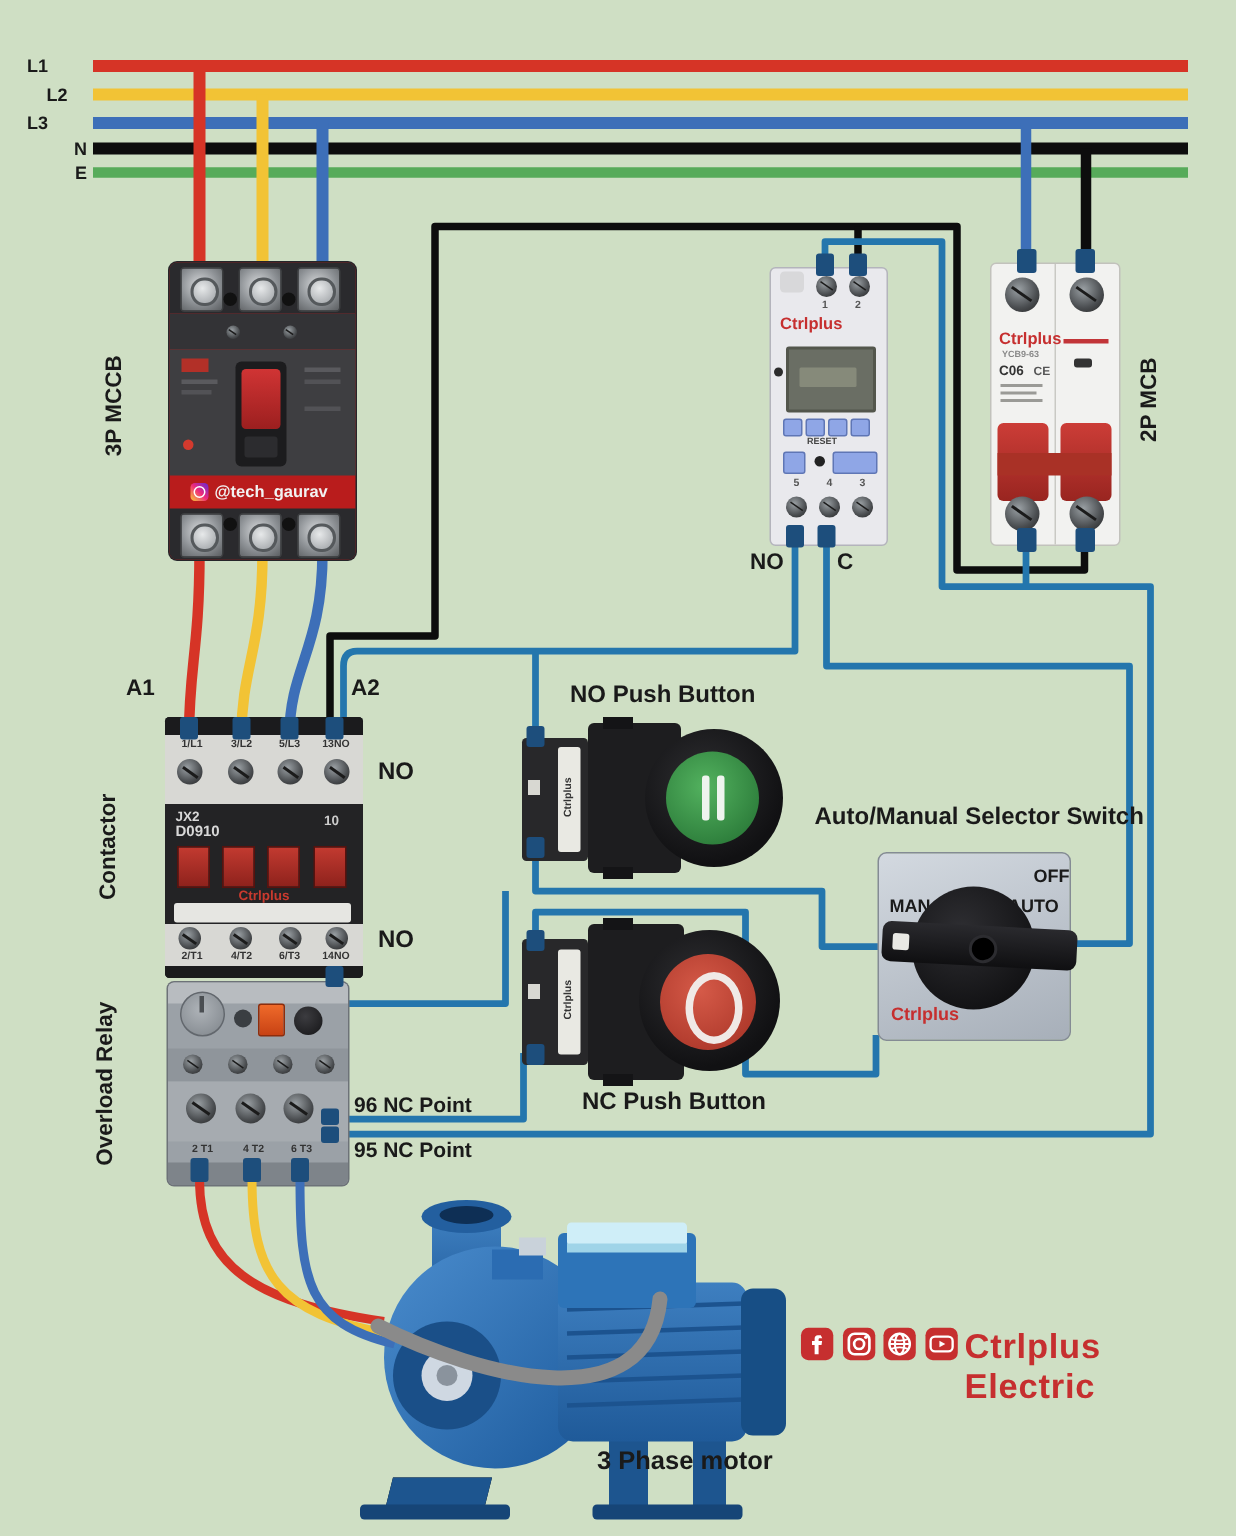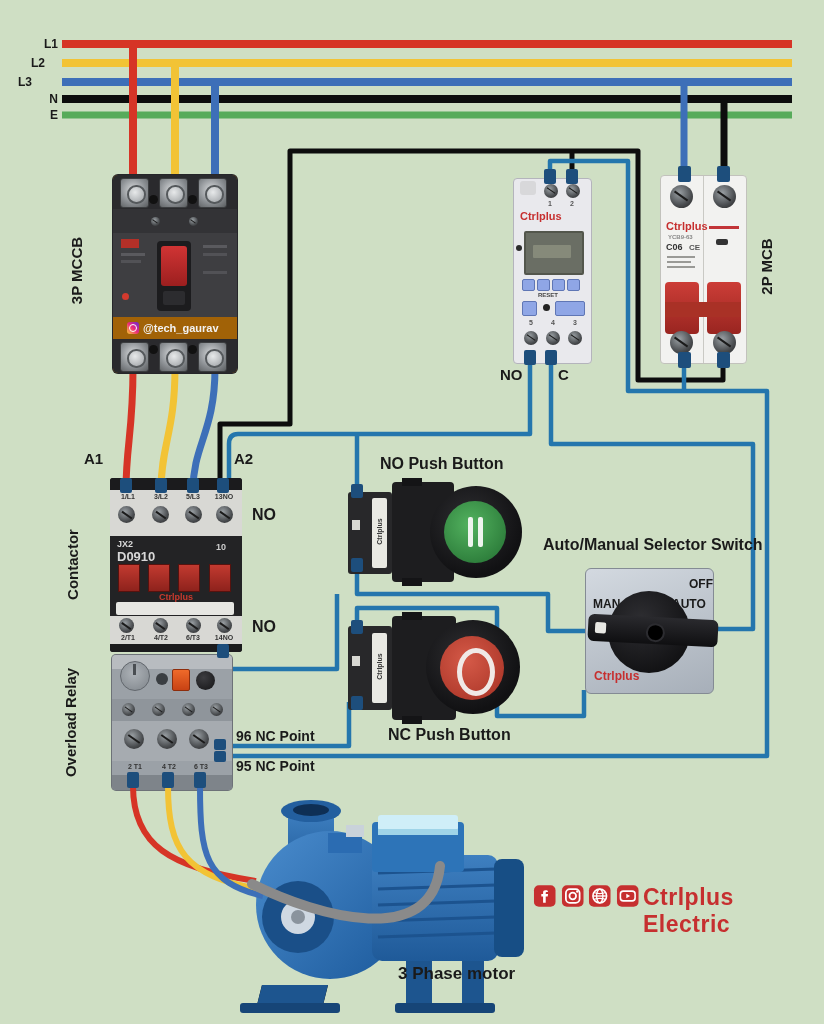--- a/index.html
+++ b/index.html
@@ -345,7 +345,7 @@
     </g>
   </svg>
 
-  <span class="lbl" style="left:18px;top:37px;width:40px;text-align:right;font-size:12px;z-index:4">L1</span>
+  <span class="lbl" style="left:18px;top:37px;width:40px;font-size:12px;z-index:4">L1</span>
   <span class="lbl" style="left:18px;top:56px;width:40px;text-align:center;font-size:12px;z-index:4">L2</span>
   <span class="lbl" style="left:18px;top:75px;width:40px;font-size:12px;z-index:4">L3</span>
   <span class="lbl" style="left:18px;top:92px;width:40px;text-align:right;font-size:12px;z-index:4">N</span>

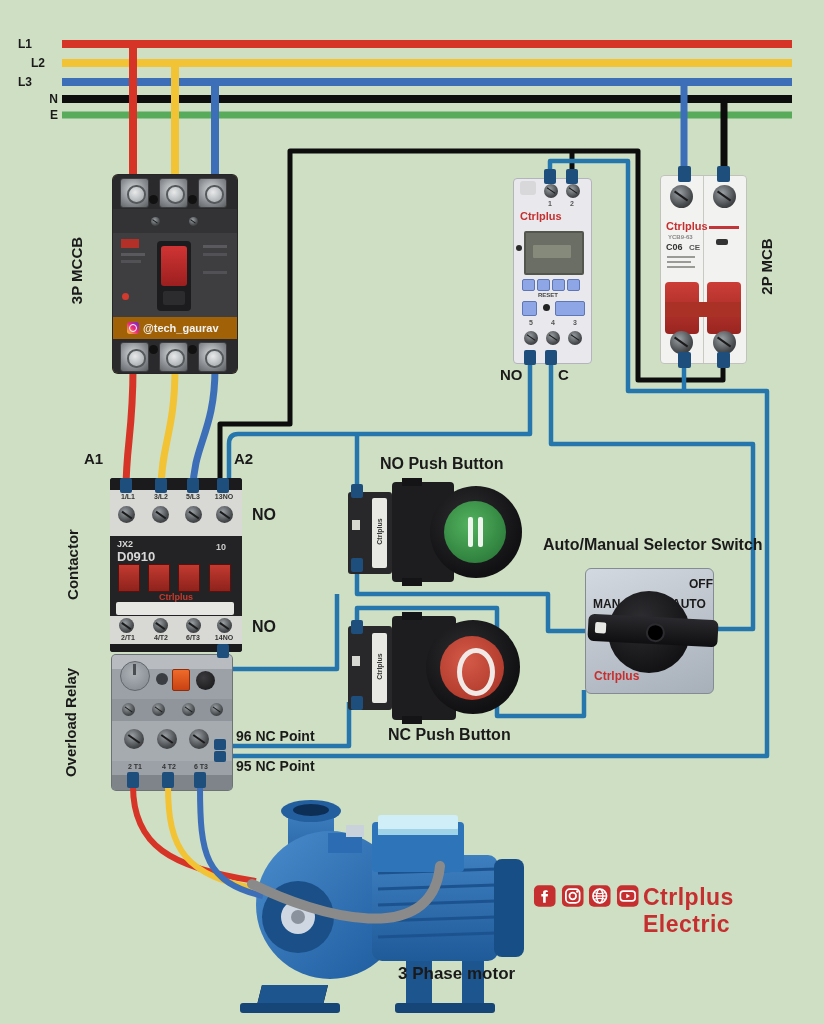--- a/index.html
+++ b/index.html
@@ -15,7 +15,7 @@
   .silverterm{position:absolute;background:radial-gradient(circle at 45% 40%,#d8dadc,#8e9296 55%,#5a5d60);border-radius:3px;border:1px solid #3c3e40;}
   .silverterm:after{content:"";position:absolute;left:24%;top:22%;width:52%;height:52%;border-radius:50%;border:2px solid #55595c;background:radial-gradient(circle at 40% 35%,#e7e9ea,#9b9fa3);}
   
-  #mccb{left:113px;top:175px;width:124px;height:198px;background:#a16207;border-radius:5px;box-shadow:0 0 0 1px #26262a;text-decoration:underline;}
+  #mccb{left:113px;top:175px;width:124px;height:198px;background:#b91c1c;border-radius:5px;box-shadow:0 0 0 1px #26262a;text-decoration:underline;}
   
   #contactor{left:110px;top:478px;width:132px;height:174px;background:#232325;border-radius:3px;}
   

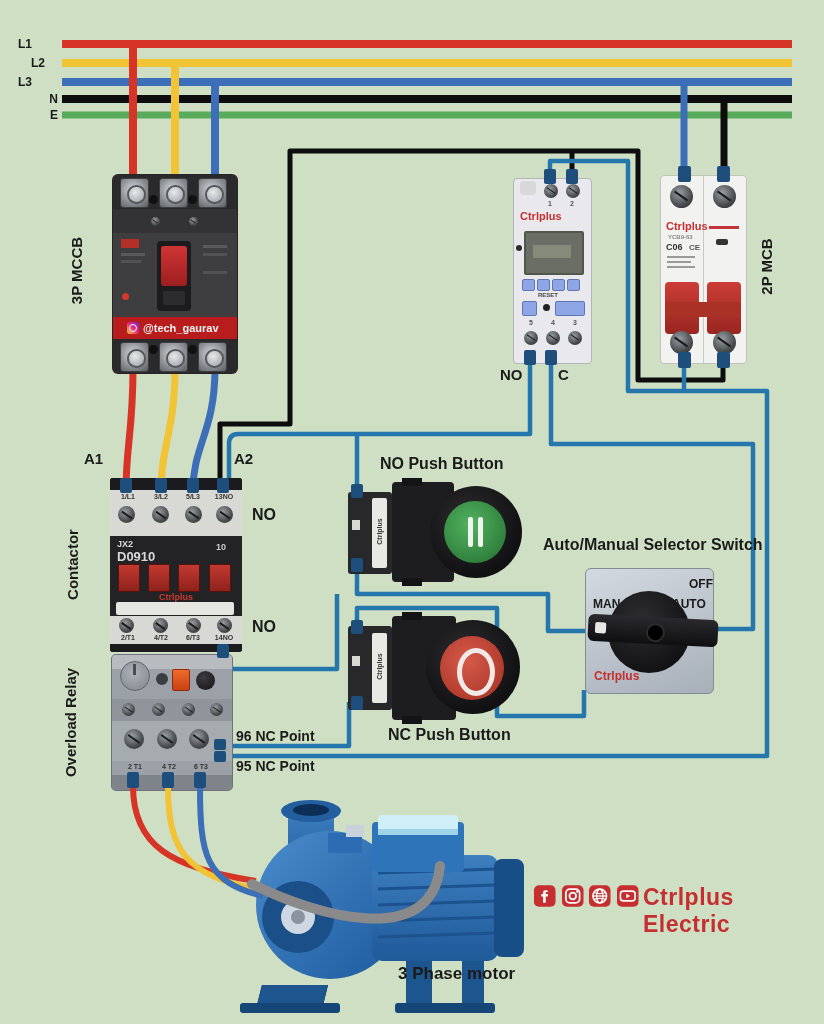--- a/index.html
+++ b/index.html
@@ -124,7 +124,7 @@
     </div>
     <div class="abs" style="left:0;top:58px;width:132px;height:80px;background:#232325">
       <span class="tinytxt" style="left:7px;top:3px;font-size:9px;color:#d8d8d8">JX2</span>
-      <span class="tinytxt" style="left:7px;top:13px;font-size:13px;color:#d8d8d8">D0910</span>
+      <span class="tinytxt" style="left:7px;top:13px;font-size:10px;color:#d8d8d8">D0910</span>
       <span class="tinytxt" style="left:106px;top:6px;font-size:9px;color:#cccccc">10</span>
       <div class="redwin" style="left:8px;top:28px;width:20px;height:26px"></div>
       <div class="redwin" style="left:38px;top:28px;width:20px;height:26px"></div>

